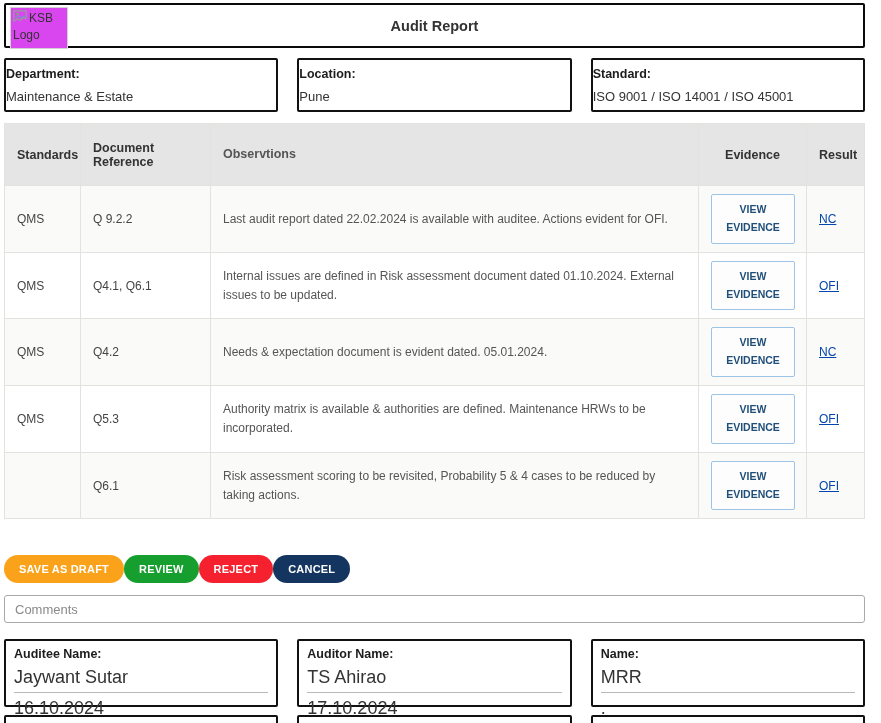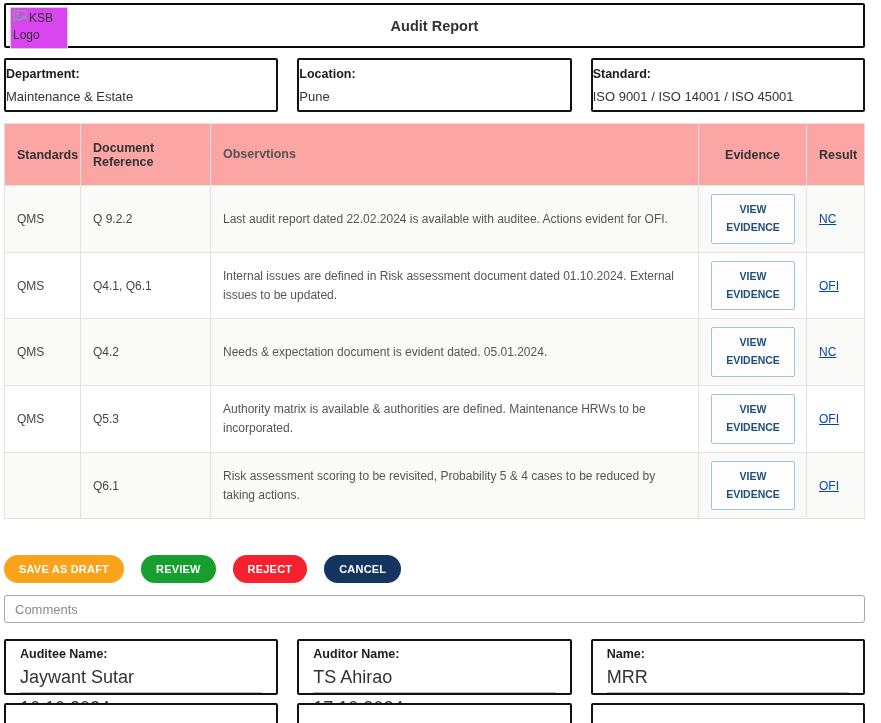--- a/index.html
+++ b/index.html
@@ -22,7 +22,7 @@
   
   table { border-collapse: collapse; width: 100%; margin-top: 11px; font-size: 12px; color: #444; table-layout: fixed; background: #fff; }
   th, td { border: 1px solid #e3e2de; padding: 8px 12px; text-align: left; vertical-align: middle; overflow: hidden; }
-  thead th { background: #fca5a5; font-weight: bold; color: #333; height: 62px; font-size: 12.5px; }
+  thead th { background: #e5e5e5; font-weight: bold; color: #333; height: 62px; font-size: 12.5px; }
   tbody td { height: 64px; }
   tbody tr:nth-child(odd) { background: #fafaf8; }
   .col-std { width: 76px; }

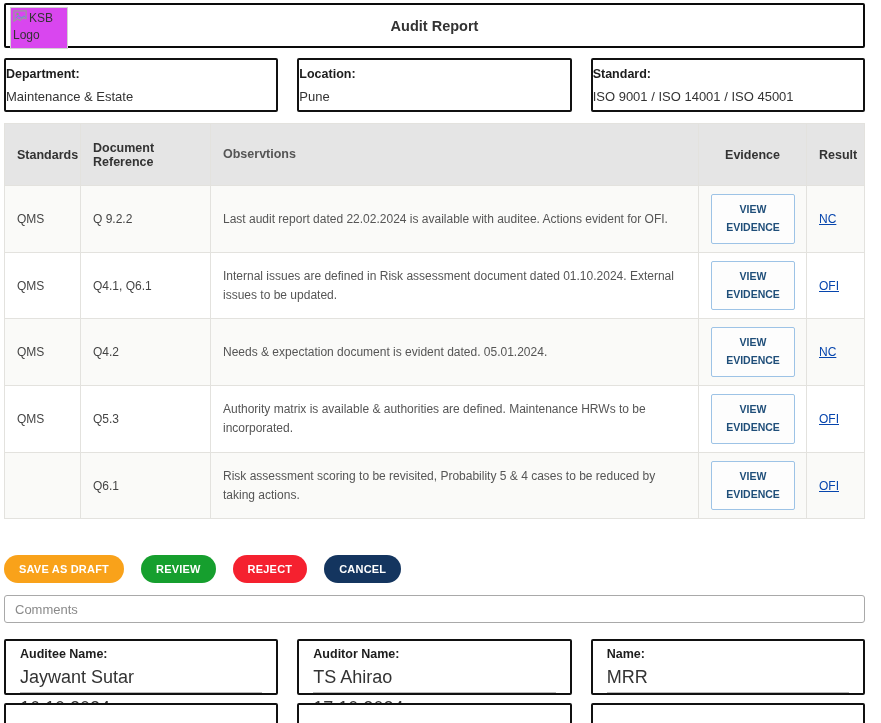--- a/index.html
+++ b/index.html
@@ -35,7 +35,7 @@
   .result-link { color: #0645ad; text-decoration: underline; font-size: 12px; }
 
   
-  .actions { margin-top: 36px; display: flex; gap: 17px; align-items: center; }
+  .actions { margin-top: 36px; display: flex; align-items: center; }
   .btn { border: none; color: #fff; font-weight: bold; font-size: 11px; padding: 8px 15px; border-radius: 14px; cursor: pointer; font-family: inherit; letter-spacing: .2px; }
   .btn-draft  { background: #f9a21a; }
   .btn-review { background: #169f2e; }

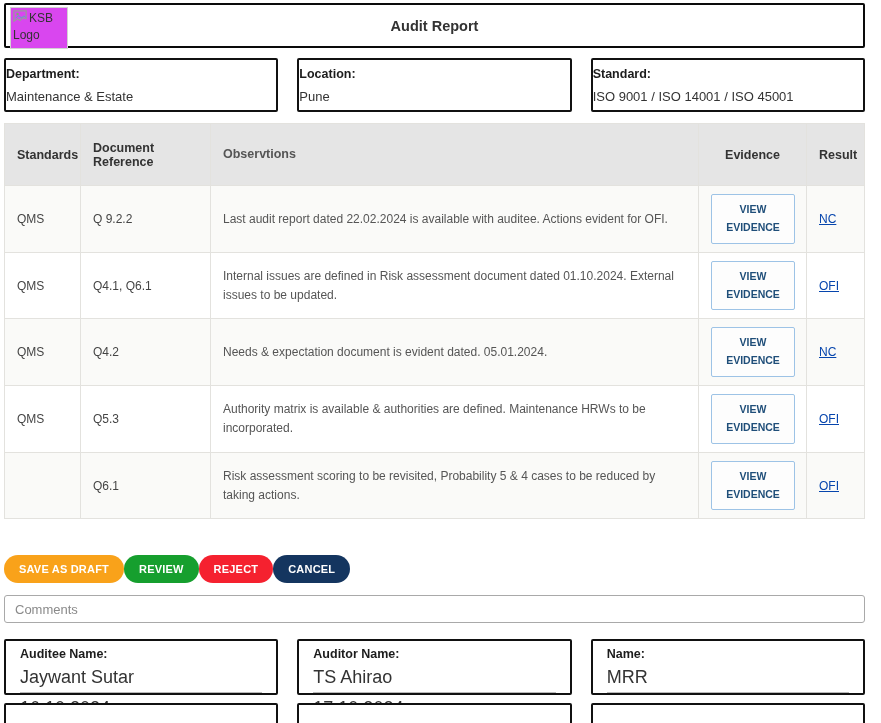--- a/index.html
+++ b/index.html
@@ -48,7 +48,7 @@
 
   
   .sig-row { display: flex; margin-top: 16px; gap: 19px; }
-  .sig-box { flex: 1; border: 2px solid #111; border-radius: 2px; height: 56px; padding: 6px 14px; background: #fff; }
+  .sig-box { flex: 1; border: 2px solid #111; border-radius: 2px; height: 68px; padding: 6px 8px; background: #fff; }
   .sig-box .lbl { margin-bottom: 4px; }
   .sig-input { display: block; width: 100%; border: none; border-bottom: 1px solid #b9b9b9; font-size: 18px; color: #333; font-family: inherit; padding: 2px 0 4px; margin-bottom: 3px; background: transparent; outline: none; border-radius: 0; }
 

